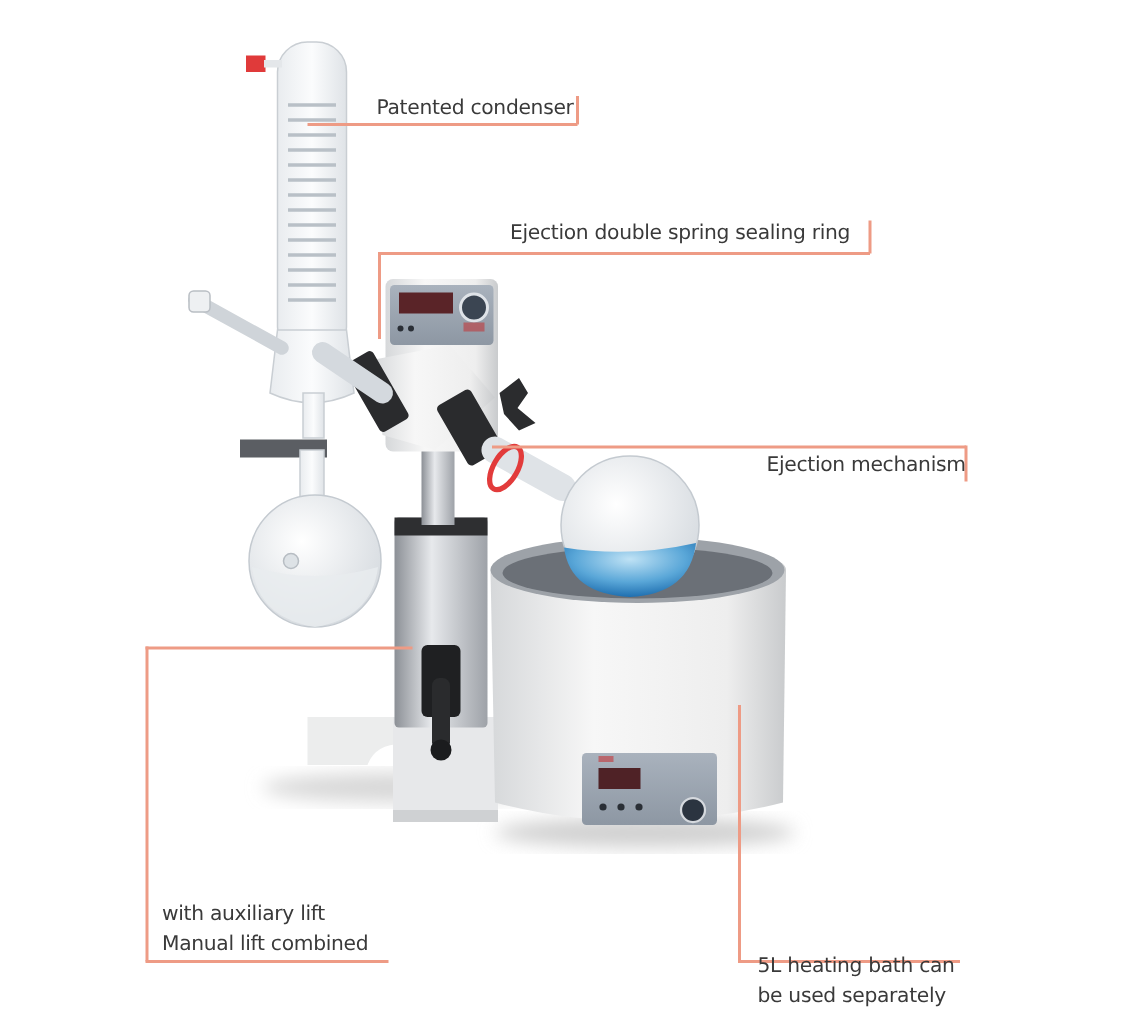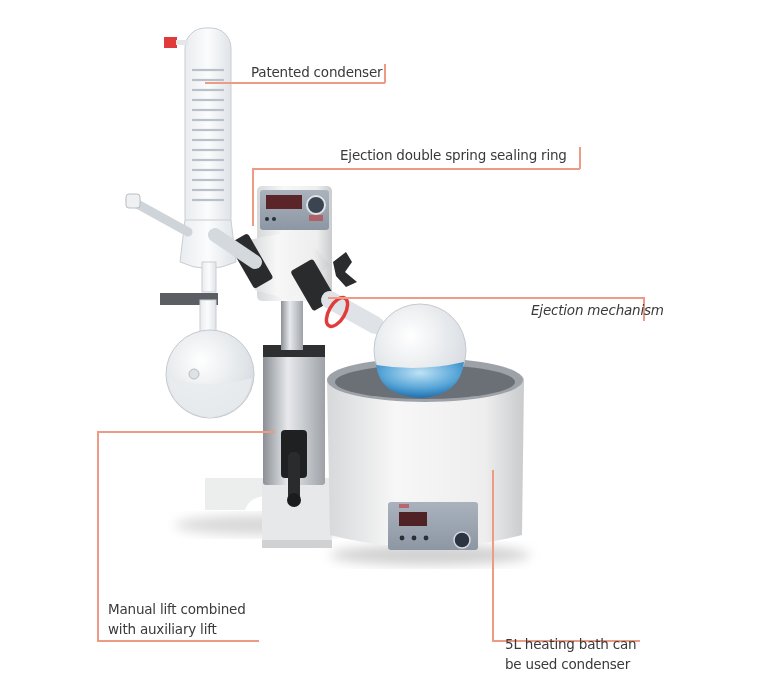--- a/index.html
+++ b/index.html
@@ -154,7 +154,7 @@
 
   <div class="cline" style="left:328px; top:297px; width:316px; height:1.5px;"></div>
   <div class="cline" style="left:643px; top:297px; width:1.5px; height:24px;"></div>
-  <div class="callout-text" style="left:531px; top:300px;font-style:italic;">Ejection mechanism</div>
+  <div class="callout-text" style="left:511px; top:300px;">Ejection mechanism</div>
 
   <div class="cline" style="left:97px; top:431px; width:178px; height:1.5px;"></div>
   <div class="cline" style="left:97px; top:431px; width:1.5px; height:210px;"></div>

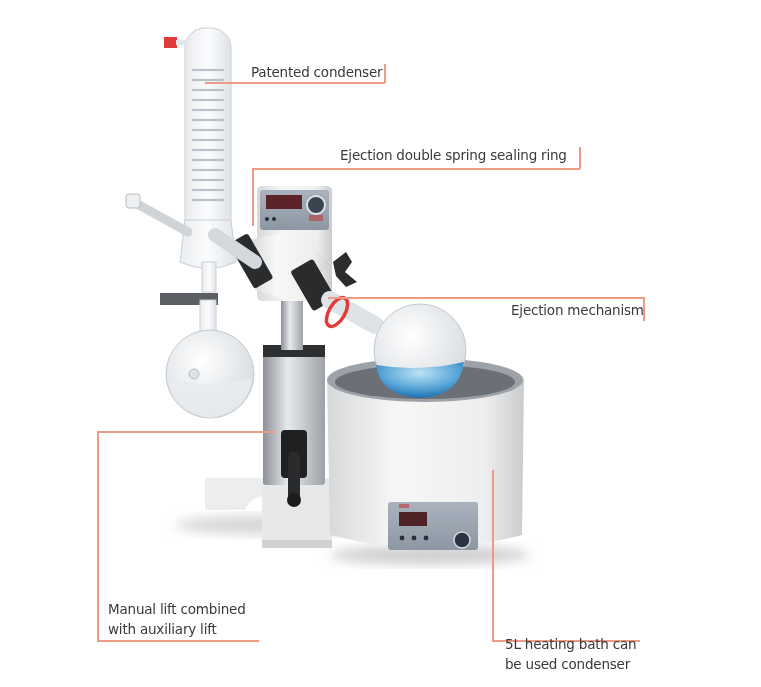--- a/index.html
+++ b/index.html
@@ -160,8 +160,8 @@
   <div class="cline" style="left:97px; top:431px; width:1.5px; height:210px;"></div>
   <div class="cline" style="left:97px; top:640px; width:162px; height:1.5px;"></div>
   <div class="callout-text multi" style="left:108px; top:599px; width:160px;">
+    <div>with auxiliary lift</div>
     <div>Manual lift combined</div>
-    <div>with auxiliary lift</div>
   </div>
 
   <div class="cline" style="left:492px; top:470px; width:1.5px; height:170px;"></div>

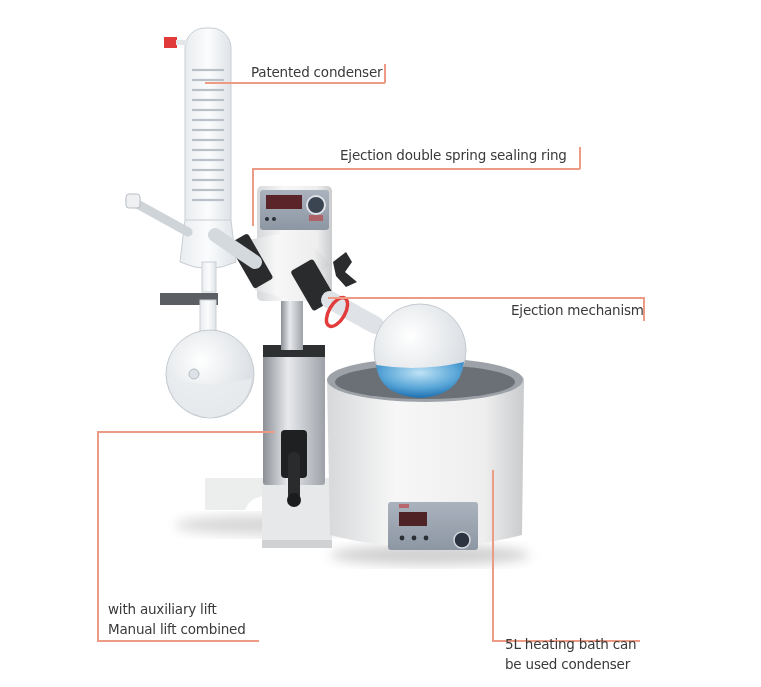--- a/index.html
+++ b/index.html
@@ -168,7 +168,7 @@
   <div class="cline" style="left:492px; top:640px; width:148px; height:1.5px;"></div>
   <div class="callout-text multi" style="left:505px; top:634px; width:150px;">
     <div>5L heating bath can</div>
-    <div>be used condenser</div>
+    <div>be used separately</div>
   </div>
 
 </div>

